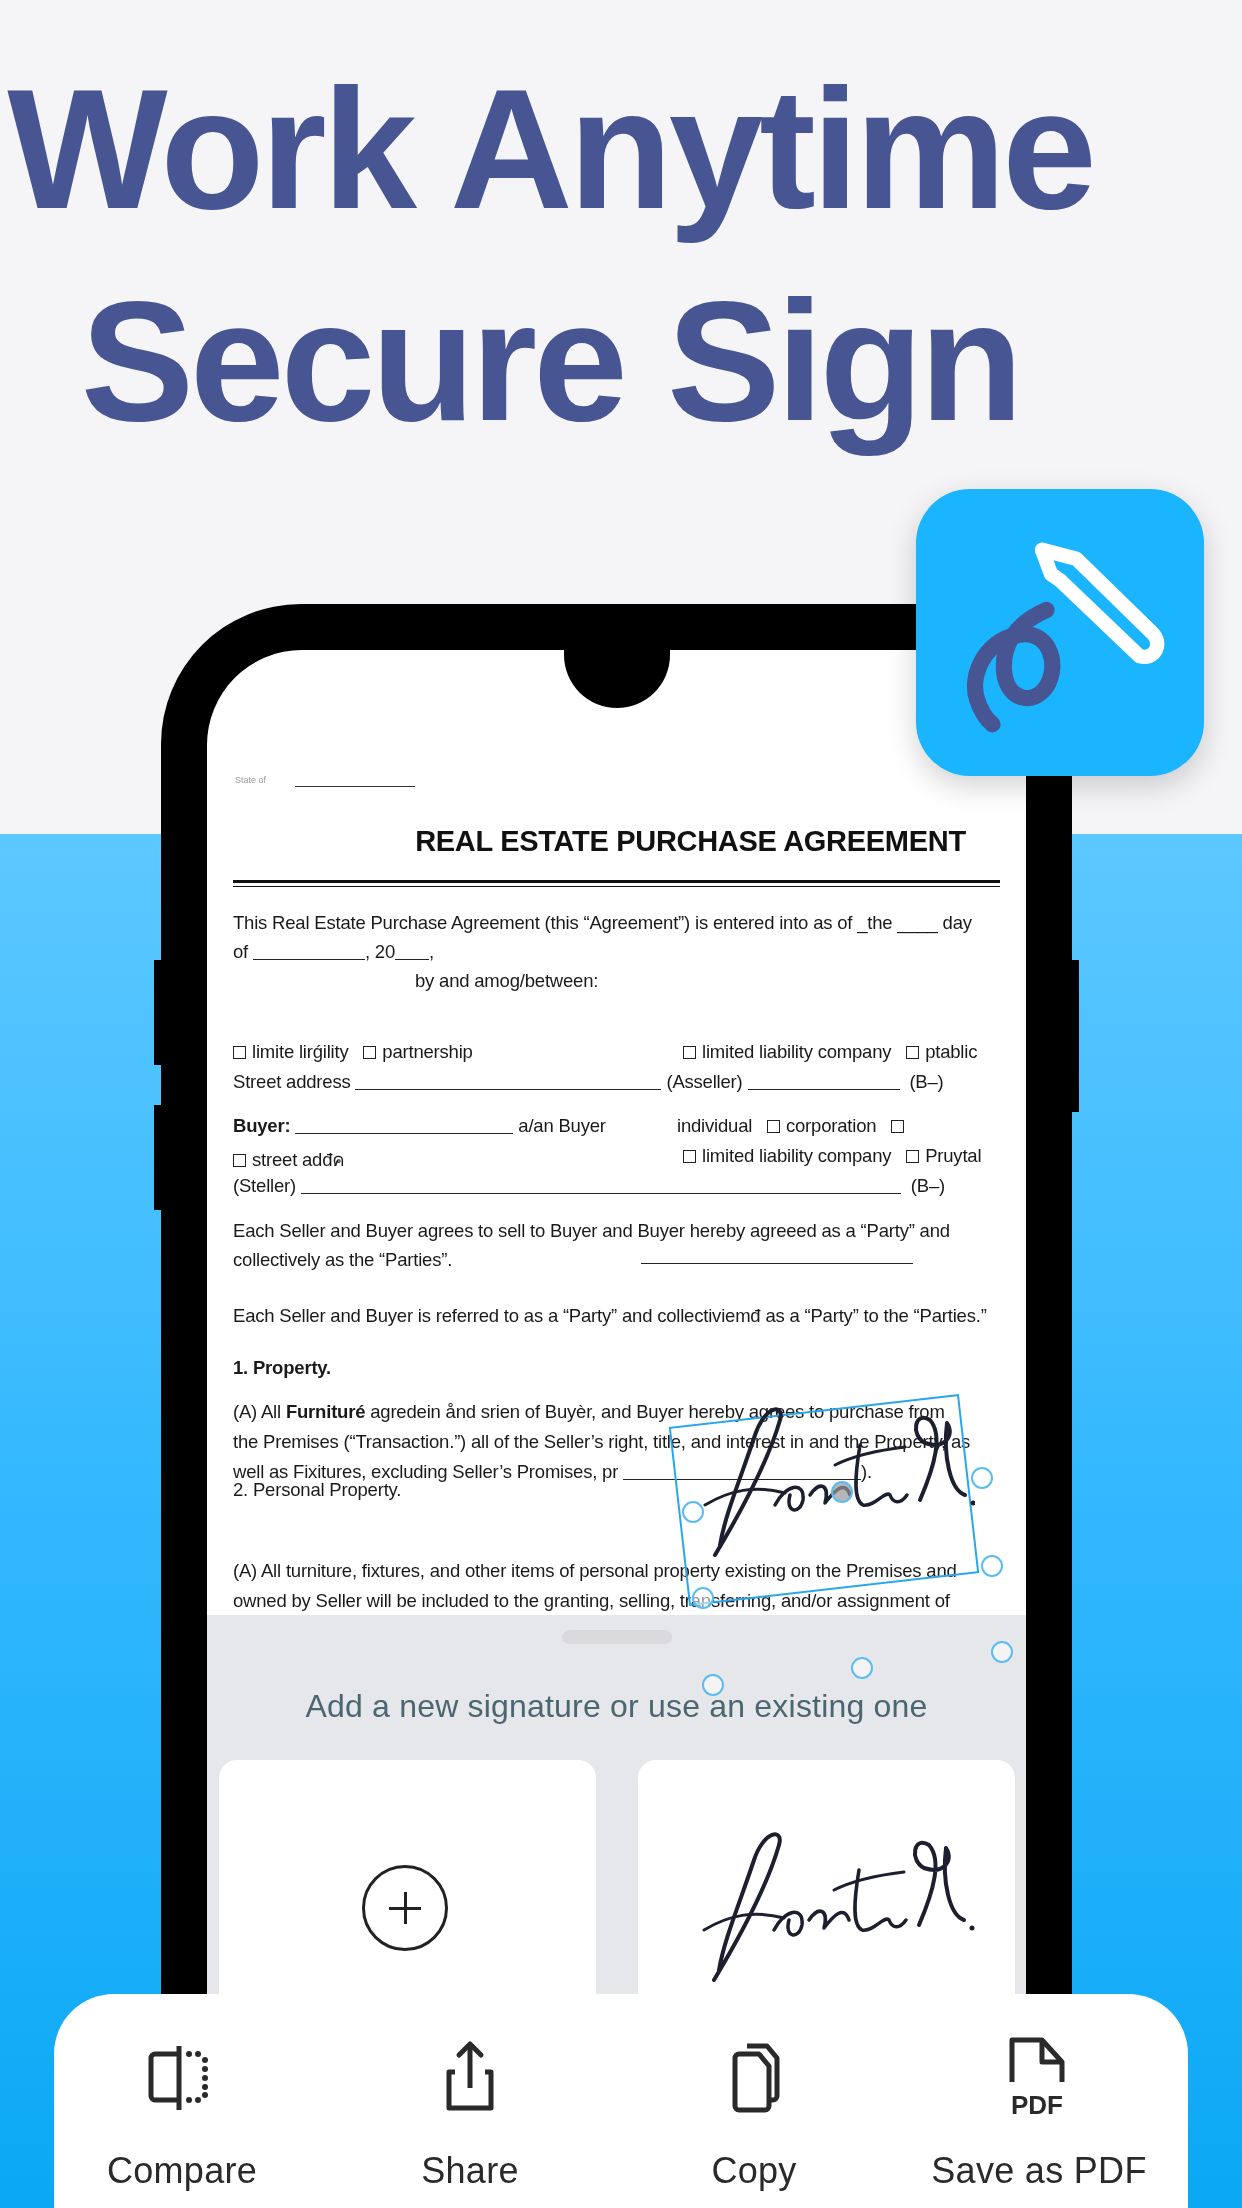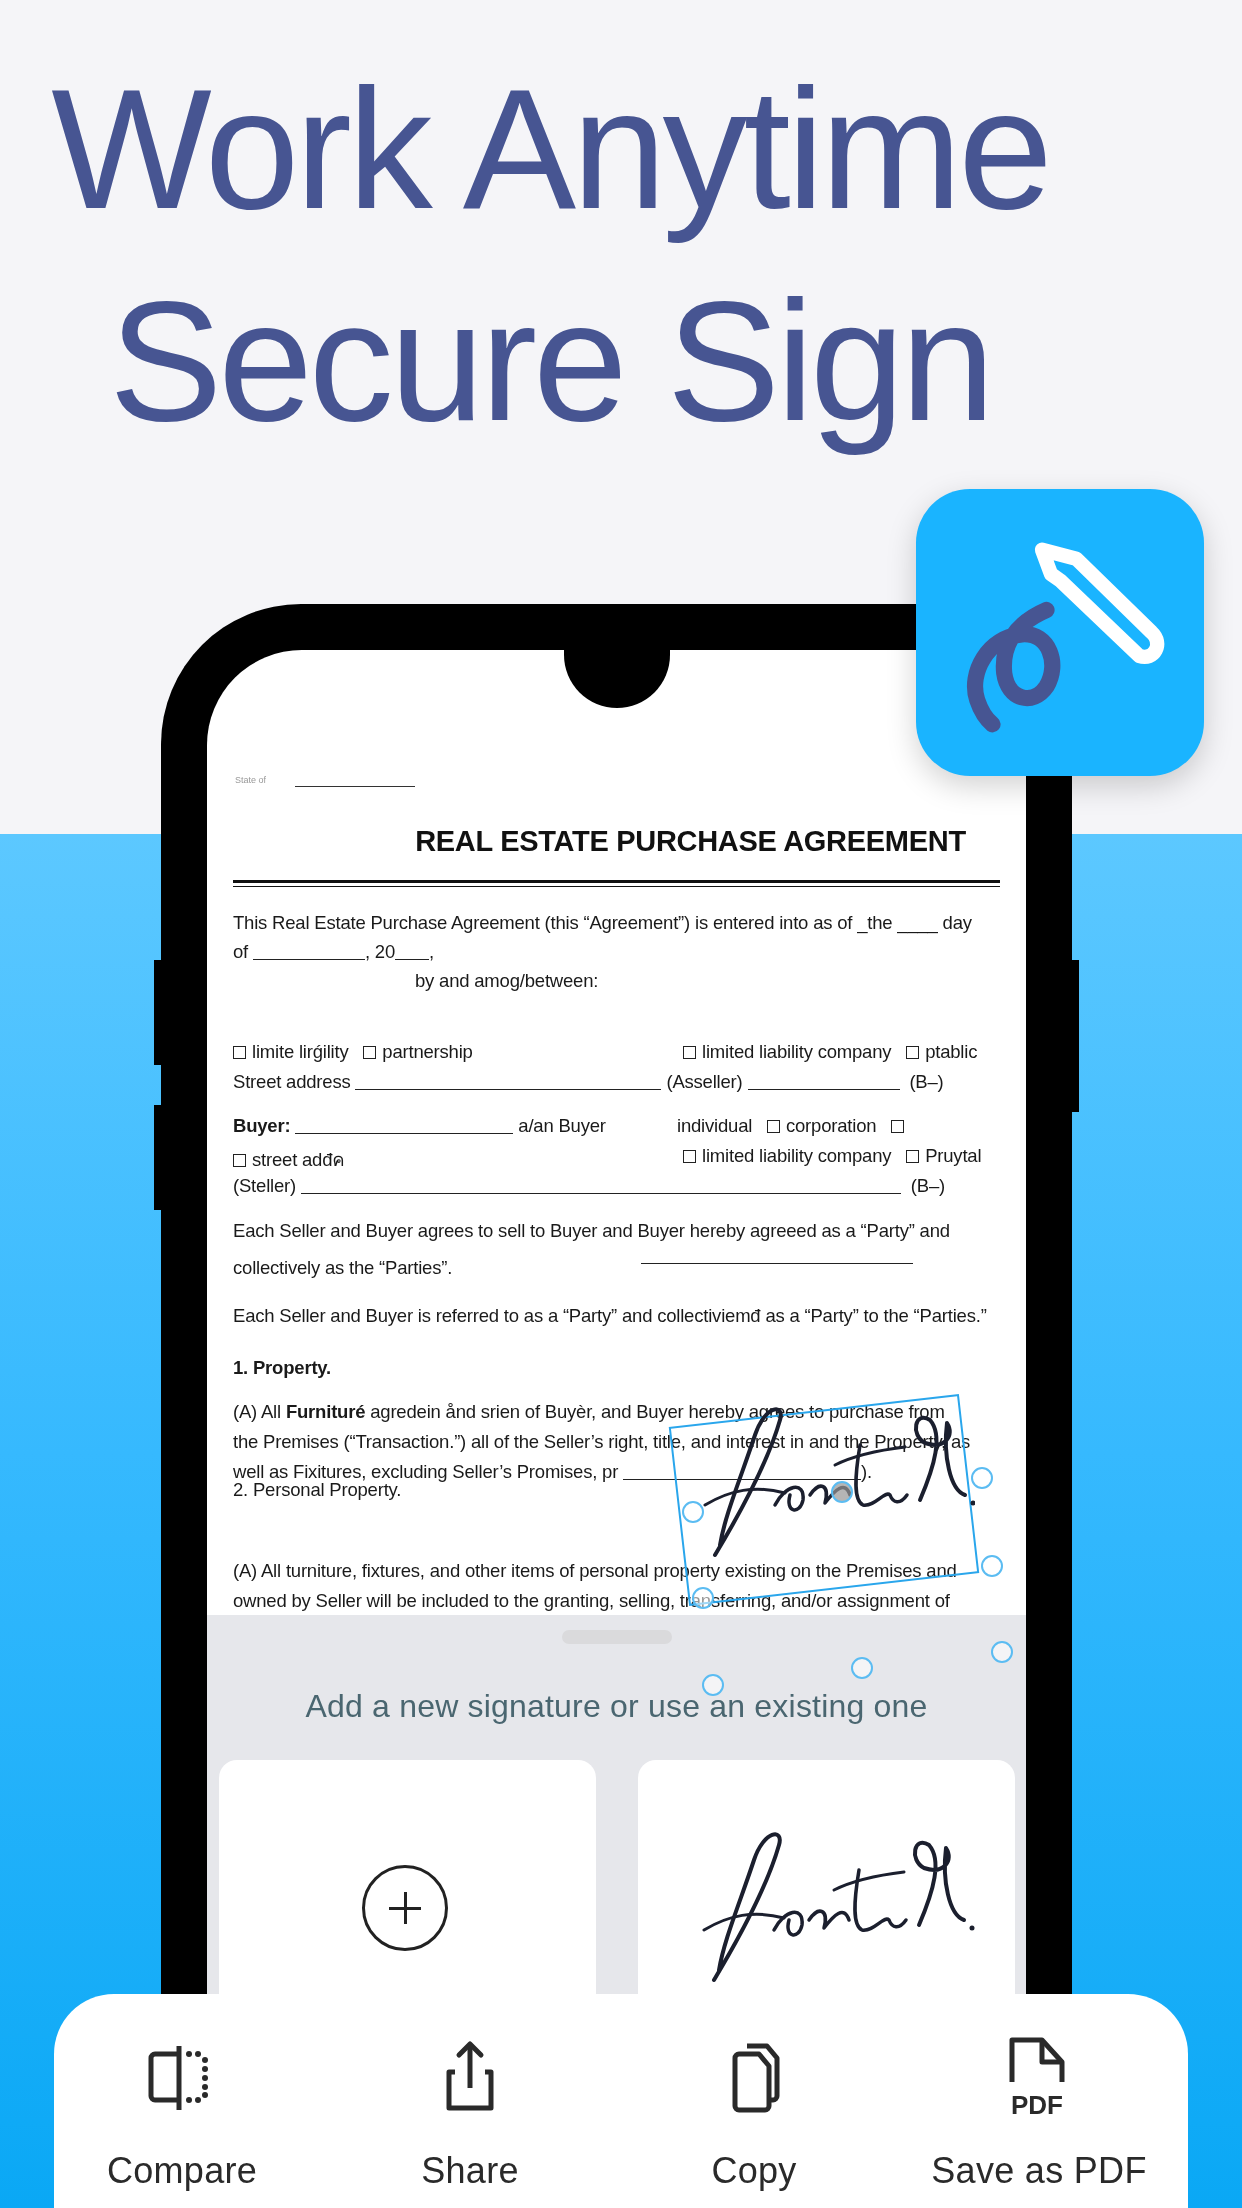--- a/index.html
+++ b/index.html
@@ -11,7 +11,7 @@
              background: linear-gradient(180deg, #5CC8FF 0%, #36B9FE 45%, #0AA8F5 100%); }
 
   .headline { position: absolute; left: 0; width: 1100px; text-align: center; color: #475592;
-              font-family: "Liberation Sans", sans-serif; font-weight: 400; font-size: 170px;
+              font-family: "Liberation Sans", sans-serif; font-weight: 700; font-size: 170px;
               letter-spacing: -4px; line-height: 1; }
   .headline.l1 { top: 64px; }
   .headline.l2 { top: 276px; }

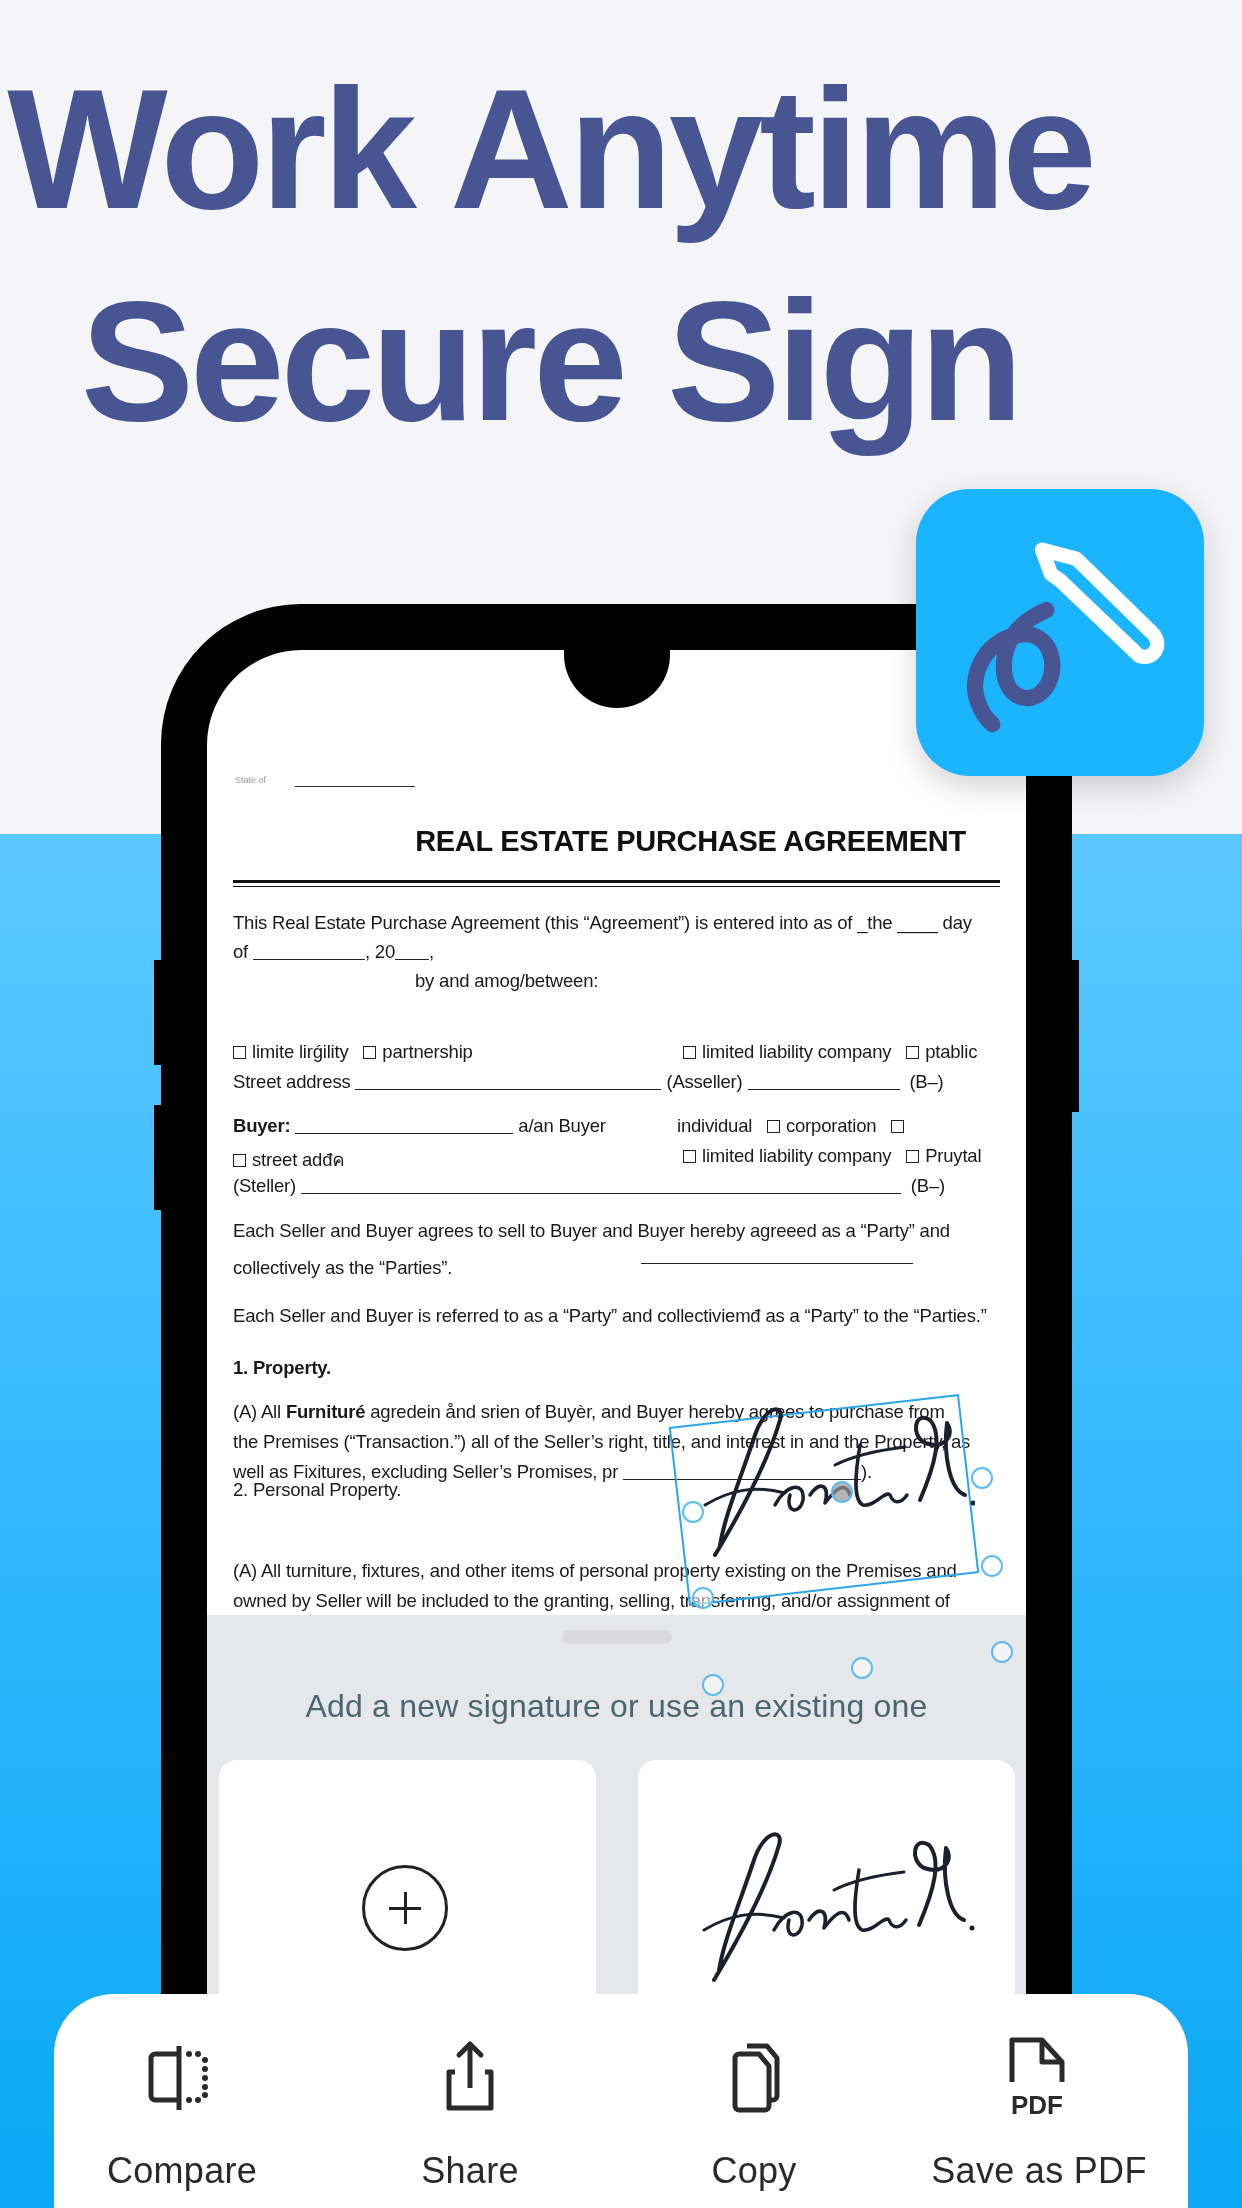--- a/index.html
+++ b/index.html
@@ -143,7 +143,7 @@
     </div>
 
     <div class="dl" style="left:26px;top:570px;">Each Seller and Buyer agrees to sell to Buyer and Buyer hereby agreeed as a “Party” and</div>
-    <div class="dl" style="left:26px;top:599px;margin-top:8px;">collectively as the “Parties”.</div>
+    <div class="dl" style="left:26px;top:599px;">collectively as the “Parties”.</div>
     <div class="uline" style="position:absolute;left:434px;top:600px;width:272px;"></div>
     <div class="dl" style="left:26px;top:655px;">Each Seller and Buyer is referred to as a “Party” and collectiviemđ as a “Party” to the “Parties.”</div>
 

